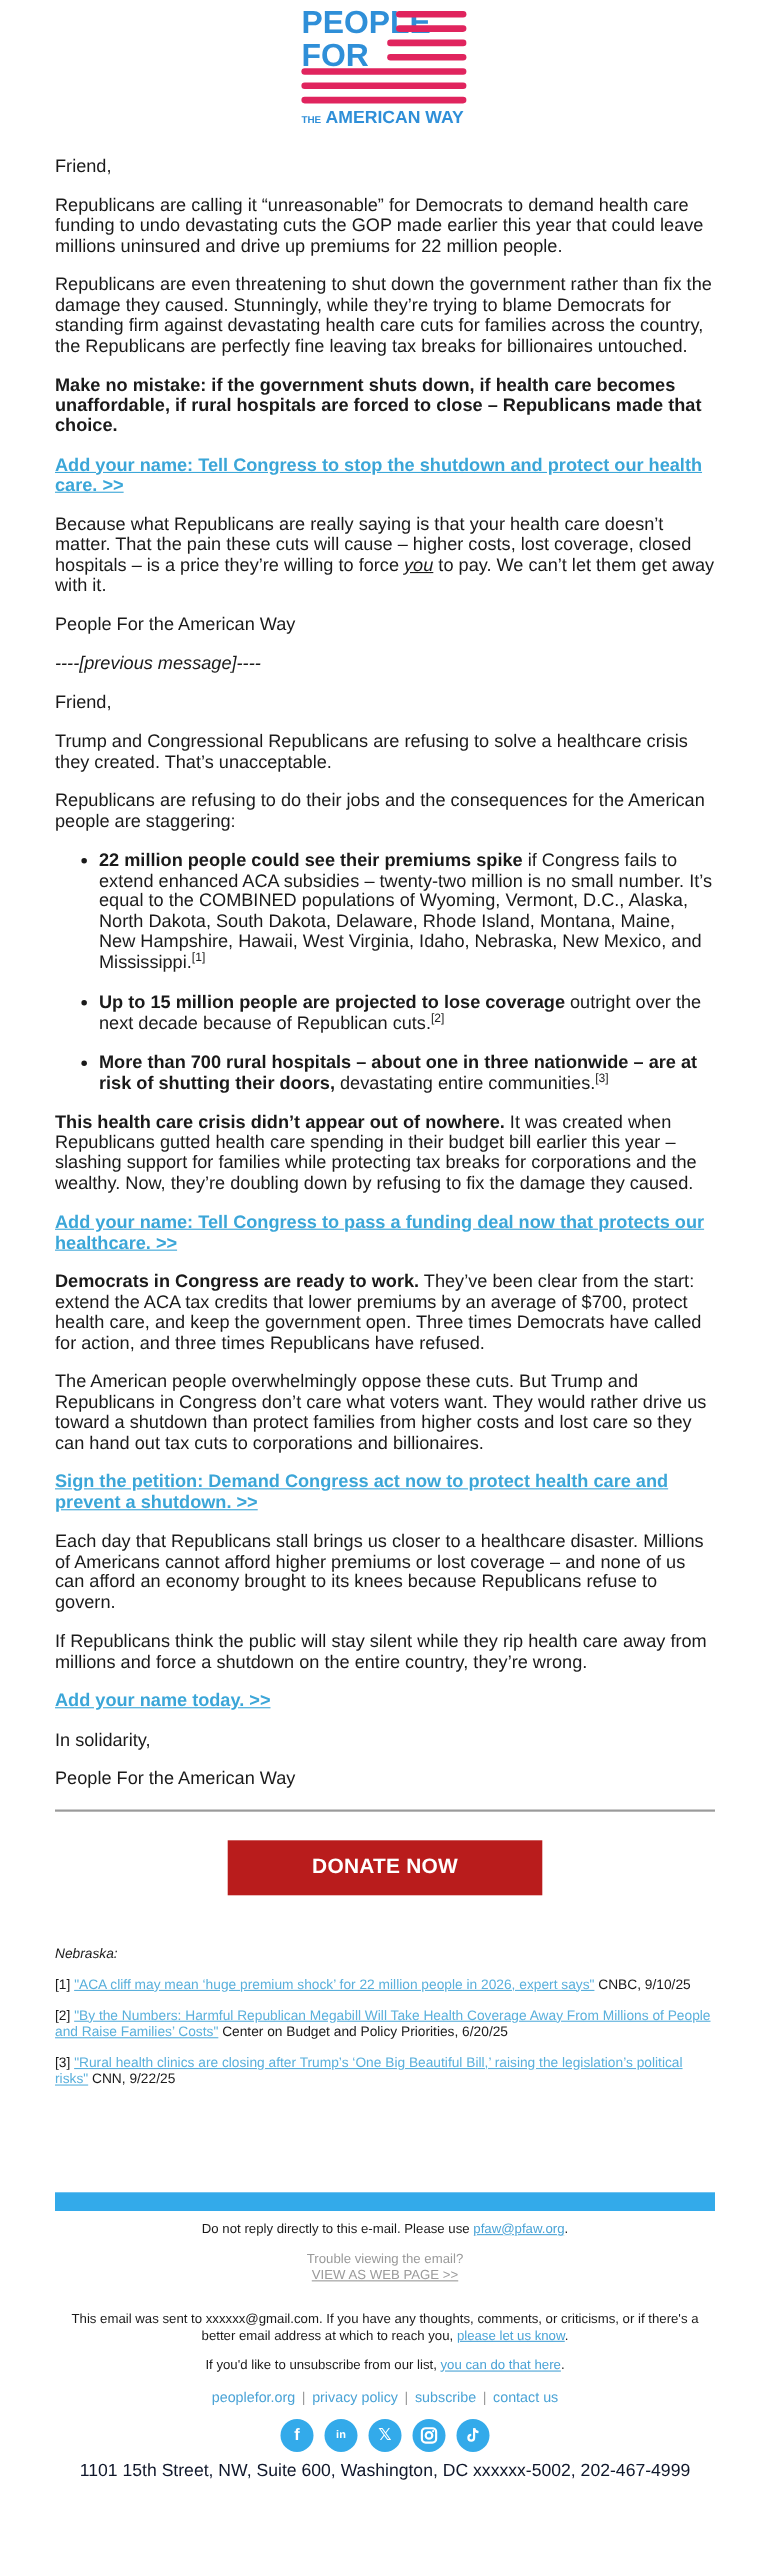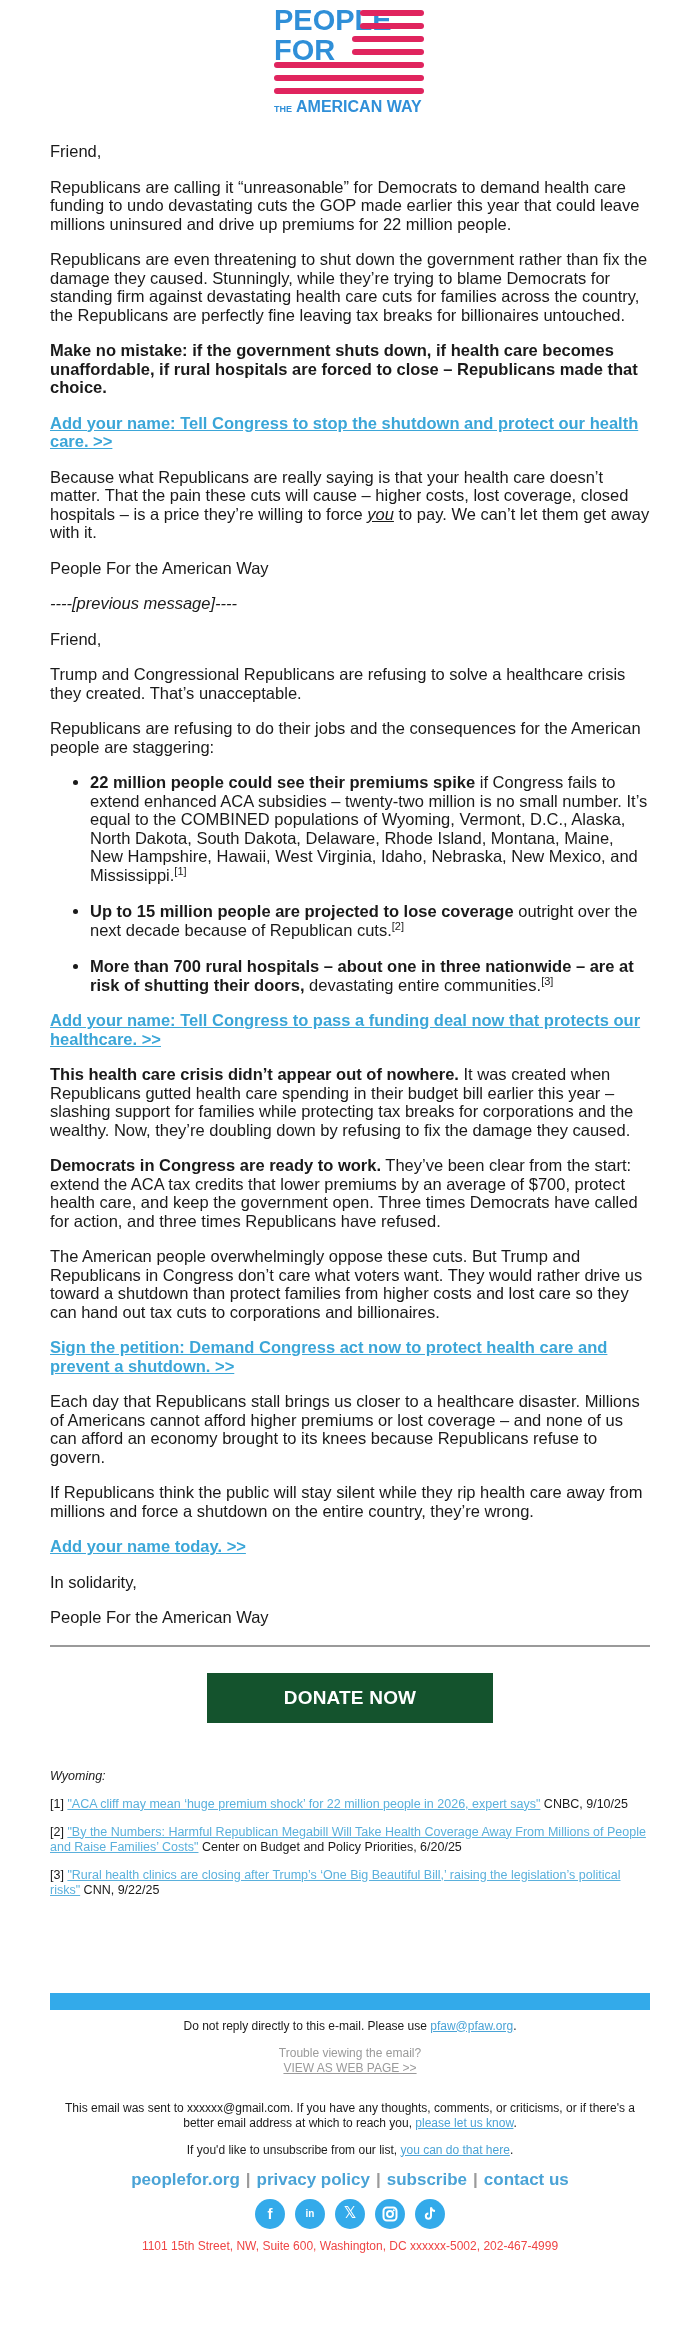--- a/index.html
+++ b/index.html
@@ -76,8 +76,8 @@
       <li><span class="b">More than 700 rural hospitals – about one in three nationwide – are at risk of shutting their doors,</span><span> devastating entire communities.</span><sup>[3]</sup></li>
     </ul>
 
+    <p><span class="b">This health care crisis didn’t appear out of nowhere.</span><span> It was created when Republicans gutted health care spending in their budget bill earlier this year – slashing support for families while protecting tax breaks for corporations and the wealthy. Now, they’re doubling down by refusing to fix the damage they caused.</span></p>
     <p><a class="cta" href="#">Add your name: Tell Congress to pass a funding deal now that protects our healthcare. &gt;&gt;</a></p>
-    <p><span class="b">This health care crisis didn’t appear out of nowhere.</span><span> It was created when Republicans gutted health care spending in their budget bill earlier this year – slashing support for families while protecting tax breaks for corporations and the wealthy. Now, they’re doubling down by refusing to fix the damage they caused.</span></p>
     <p><span class="b">Democrats in Congress are ready to work.</span><span> They’ve been clear from the start: extend the ACA tax credits that lower premiums by an average of $700, protect health care, and keep the government open. Three times Democrats have called for action, and three times Republicans have refused.</span></p>
     <p>The American people overwhelmingly oppose these cuts. But Trump and Republicans in Congress don’t care what voters want. They would rather drive us toward a shutdown than protect families from higher costs and lost care so they can hand out tax cuts to corporations and billionaires.</p>
     <p><a class="cta" href="#">Sign the petition: Demand Congress act now to protect health care and prevent a shutdown. &gt;&gt;</a></p>

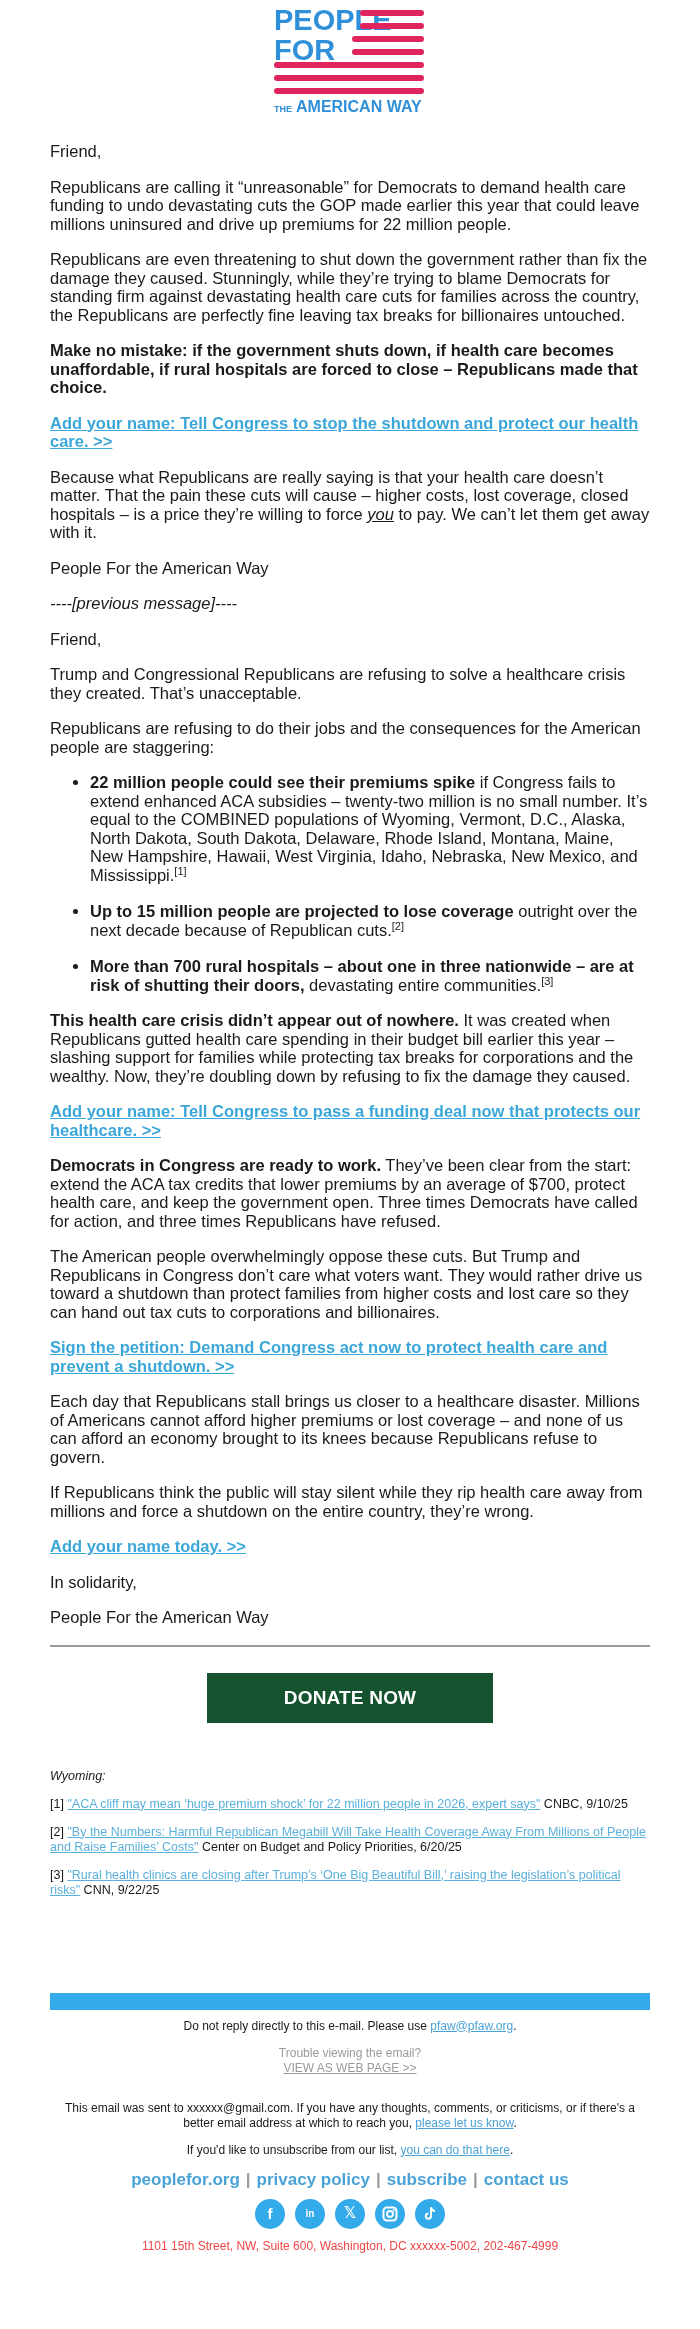--- a/index.html
+++ b/index.html
@@ -19,7 +19,7 @@
   u.you { font-style: italic; }
   .divider { height: 2px; background: #9a9a9a; margin: 18px 0 0 0; border: 0; }
   .donate-wrap { text-align: center; padding: 26px 0 0 0; }
-  .donate { display: inline-block; width: 286px; height: 50px; line-height: 50px; background: #14532d; color: #ffffff; font-weight: bold; font-size: 19px; text-decoration: none; letter-spacing: 0.2px; }
+  .donate { display: inline-block; width: 286px; height: 50px; line-height: 50px; background: #b91c1c; color: #ffffff; font-weight: bold; font-size: 19px; text-decoration: none; letter-spacing: 0.2px; }
   .sources { padding: 46px 50px 0 50px; font-size: 12.5px; line-height: 15px; }
   .sources p { margin: 0 0 13px 0; }
   .sources a { color: #5ab0dc; text-decoration: underline; }

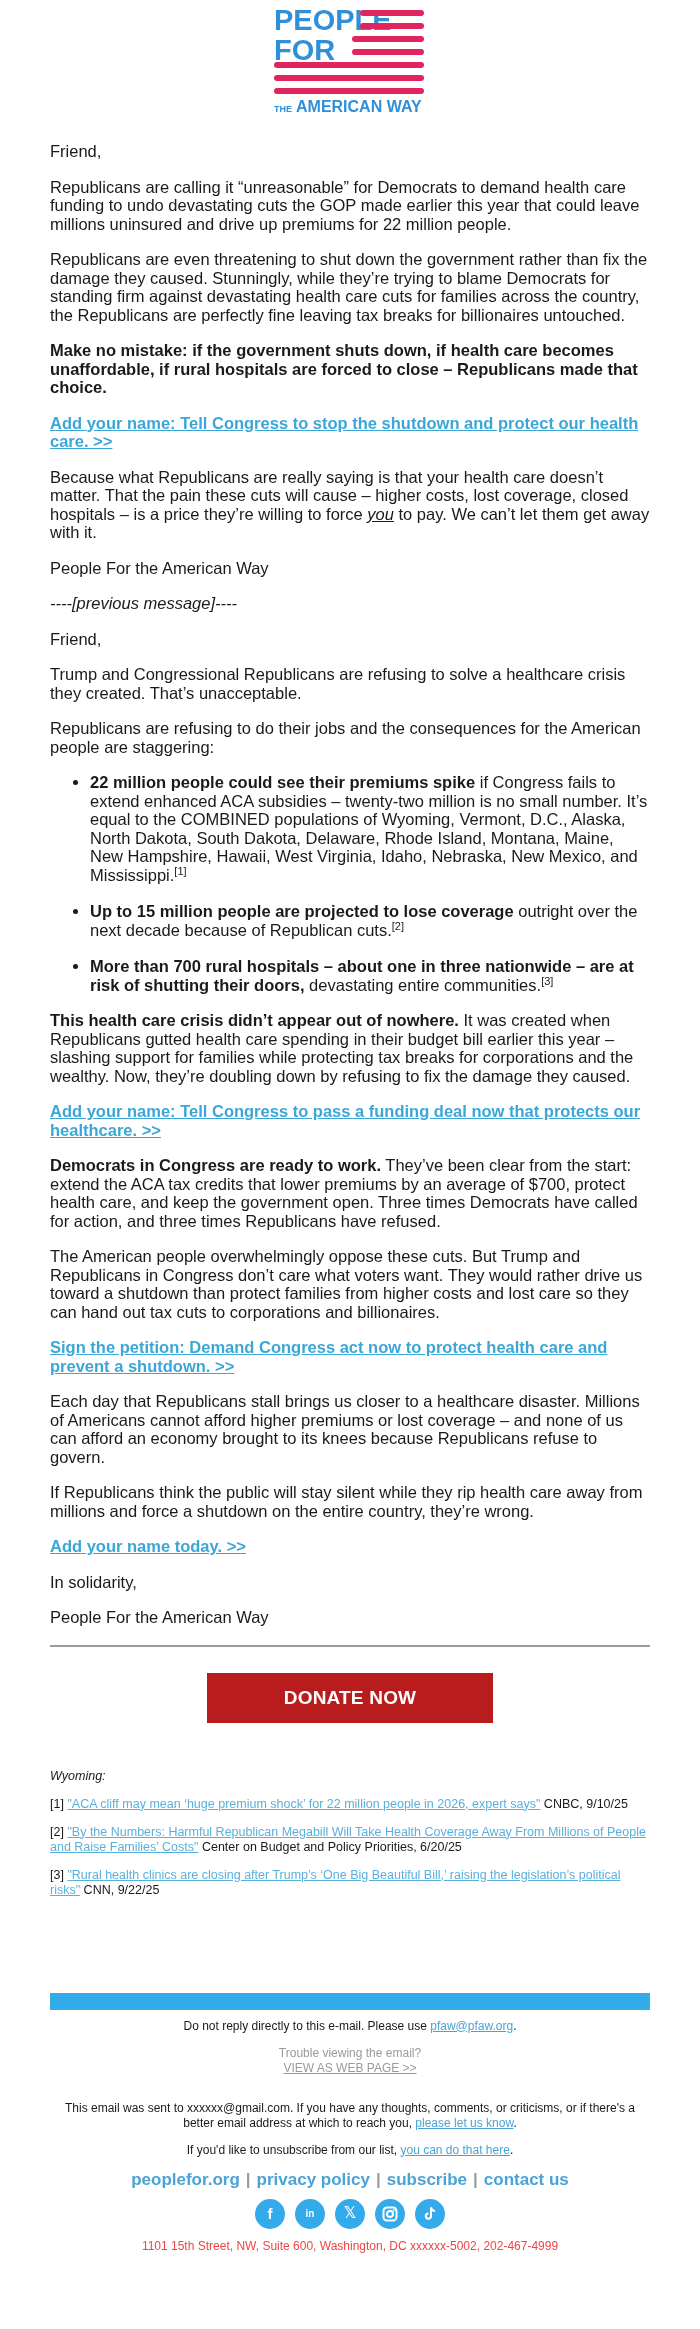--- a/index.html
+++ b/index.html
@@ -94,7 +94,7 @@
   </div>
 
   <div class="sources">
-    <p class="ital">Wyoming:</p>
+    <p class="ital">Nebraska:</p>
     <p><span>[1]</span> <a href="#">"ACA cliff may mean ‘huge premium shock’ for 22 million people in 2026, expert says"</a><span> CNBC, 9/10/25</span></p>
     <p><span>[2]</span> <a href="#">"By the Numbers: Harmful Republican Megabill Will Take Health Coverage Away From Millions of People and Raise Families’ Costs"</a><span> Center on Budget and Policy Priorities, 6/20/25</span></p>
     <p><span>[3]</span> <a href="#">"Rural health clinics are closing after Trump’s ‘One Big Beautiful Bill,’ raising the legislation’s political risks"</a><span> CNN, 9/22/25</span></p>

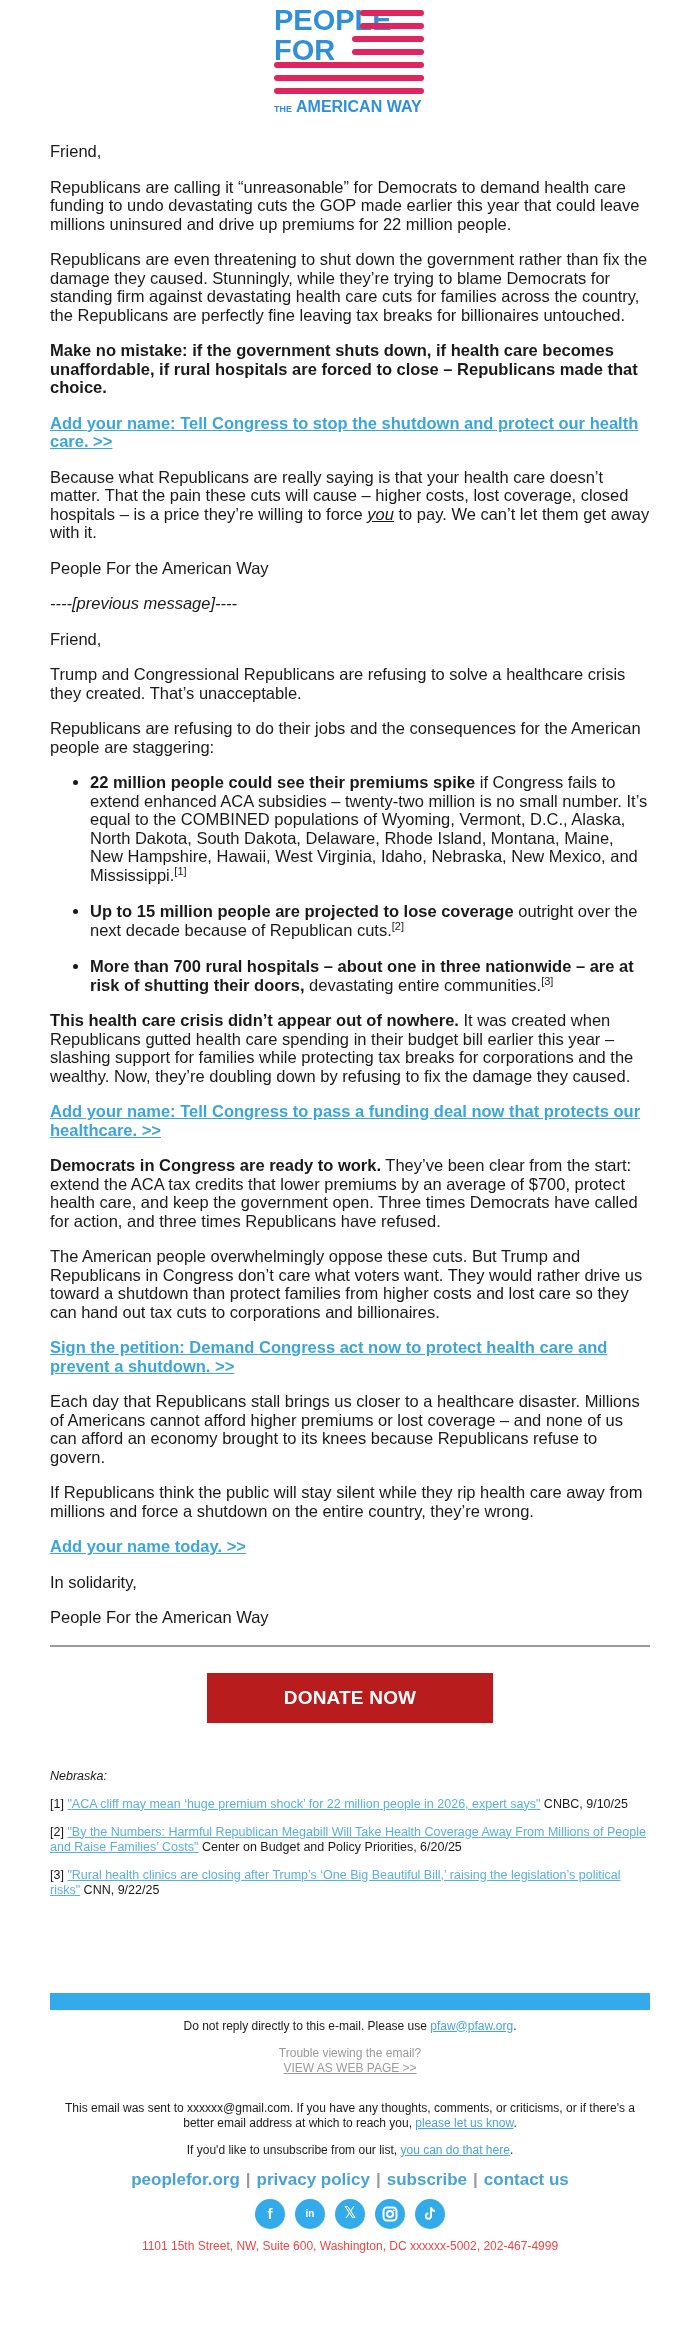--- a/index.html
+++ b/index.html
@@ -29,7 +29,7 @@
   .footer a.lnk { color: #4aa3d6; text-decoration: underline; }
   .trouble { color: #9a9a9a; }
   .trouble a { color: #9a9a9a; text-decoration: underline; }
-  .links { color: #4aa3d6; font-size: 17px; margin-top: 14px !important; font-weight: bold; }
+  .links { color: #4aa3d6; font-size: 13px; margin-top: 14px !important; }
   .links a { color: #4aa3d6; text-decoration: none; }
   .links .sep { color: #9a9a9a; padding: 0 6px; }
   .social { display: flex; justify-content: center; gap: 10px; margin: 10px 0 10px 0; }

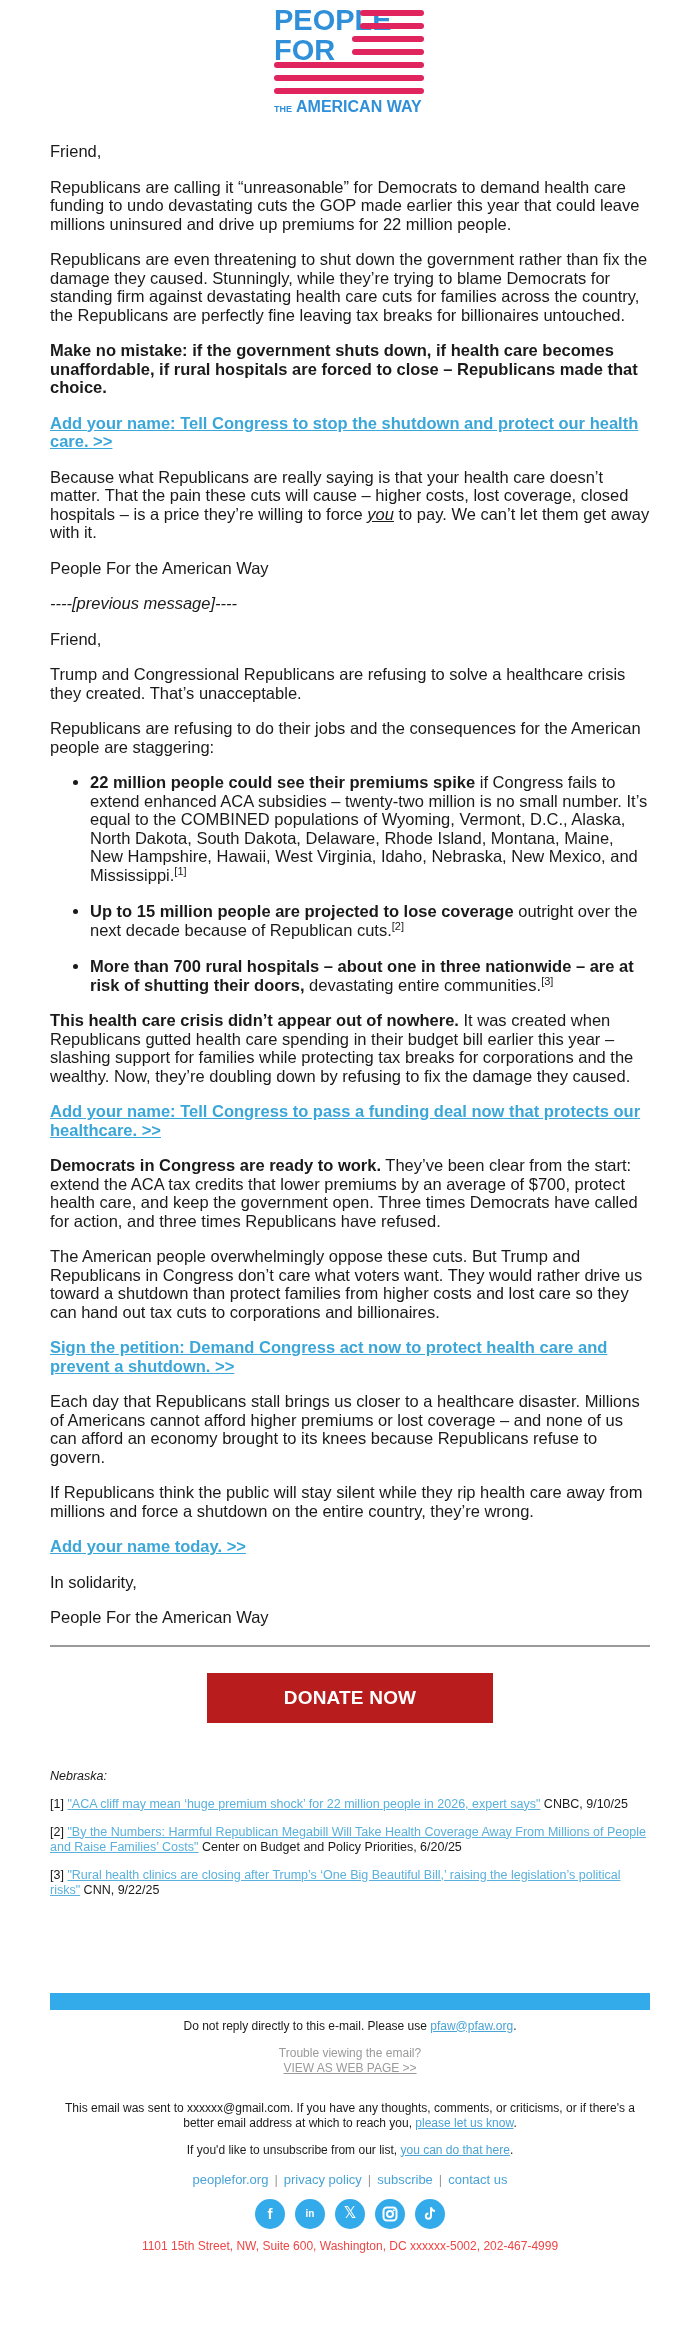--- a/index.html
+++ b/index.html
@@ -34,7 +34,7 @@
   .links .sep { color: #9a9a9a; padding: 0 6px; }
   .social { display: flex; justify-content: center; gap: 10px; margin: 10px 0 10px 0; }
   .social .ic { width: 30px; height: 30px; border-radius: 50%; background: #33aaea; display: flex; align-items: center; justify-content: center; color: #fff; font-weight: bold; font-size: 15px; }
-  .address { color: #ef4444; font-size: 12px; margin-top: 4px; }
+  .address { color: #0f172a; font-size: 16px; margin-top: 4px; }
 </style>
 </head>
 <body>

